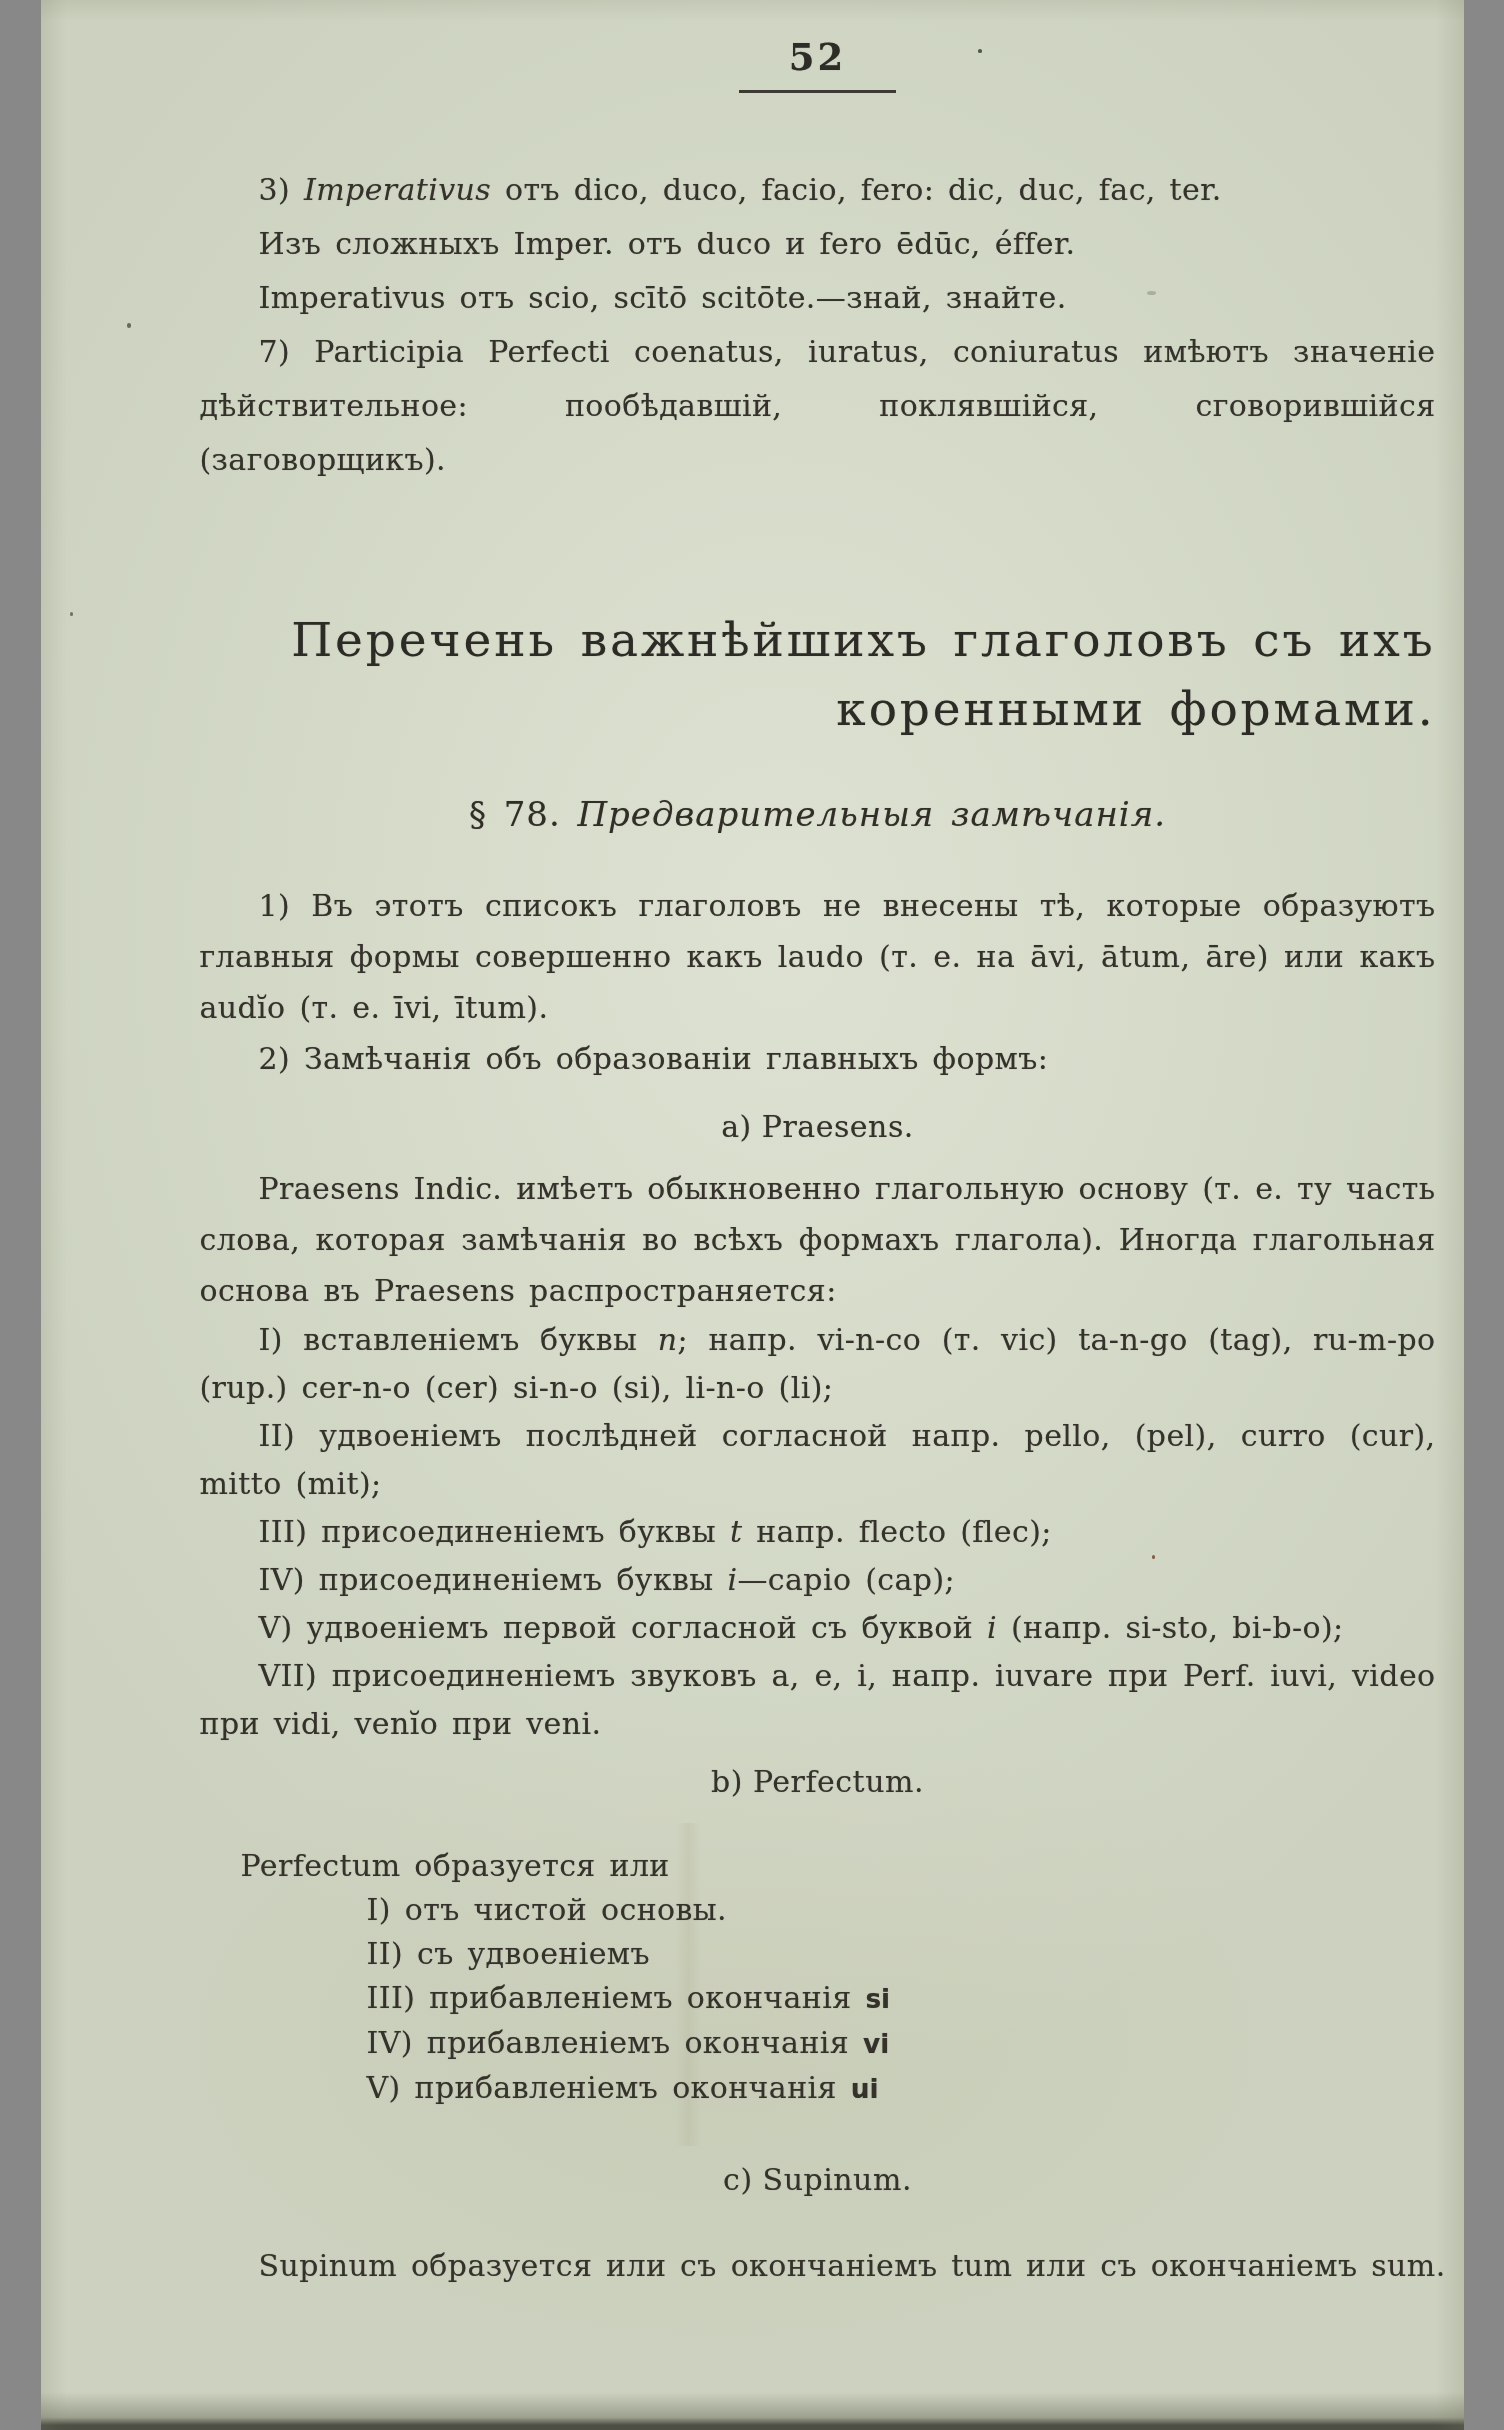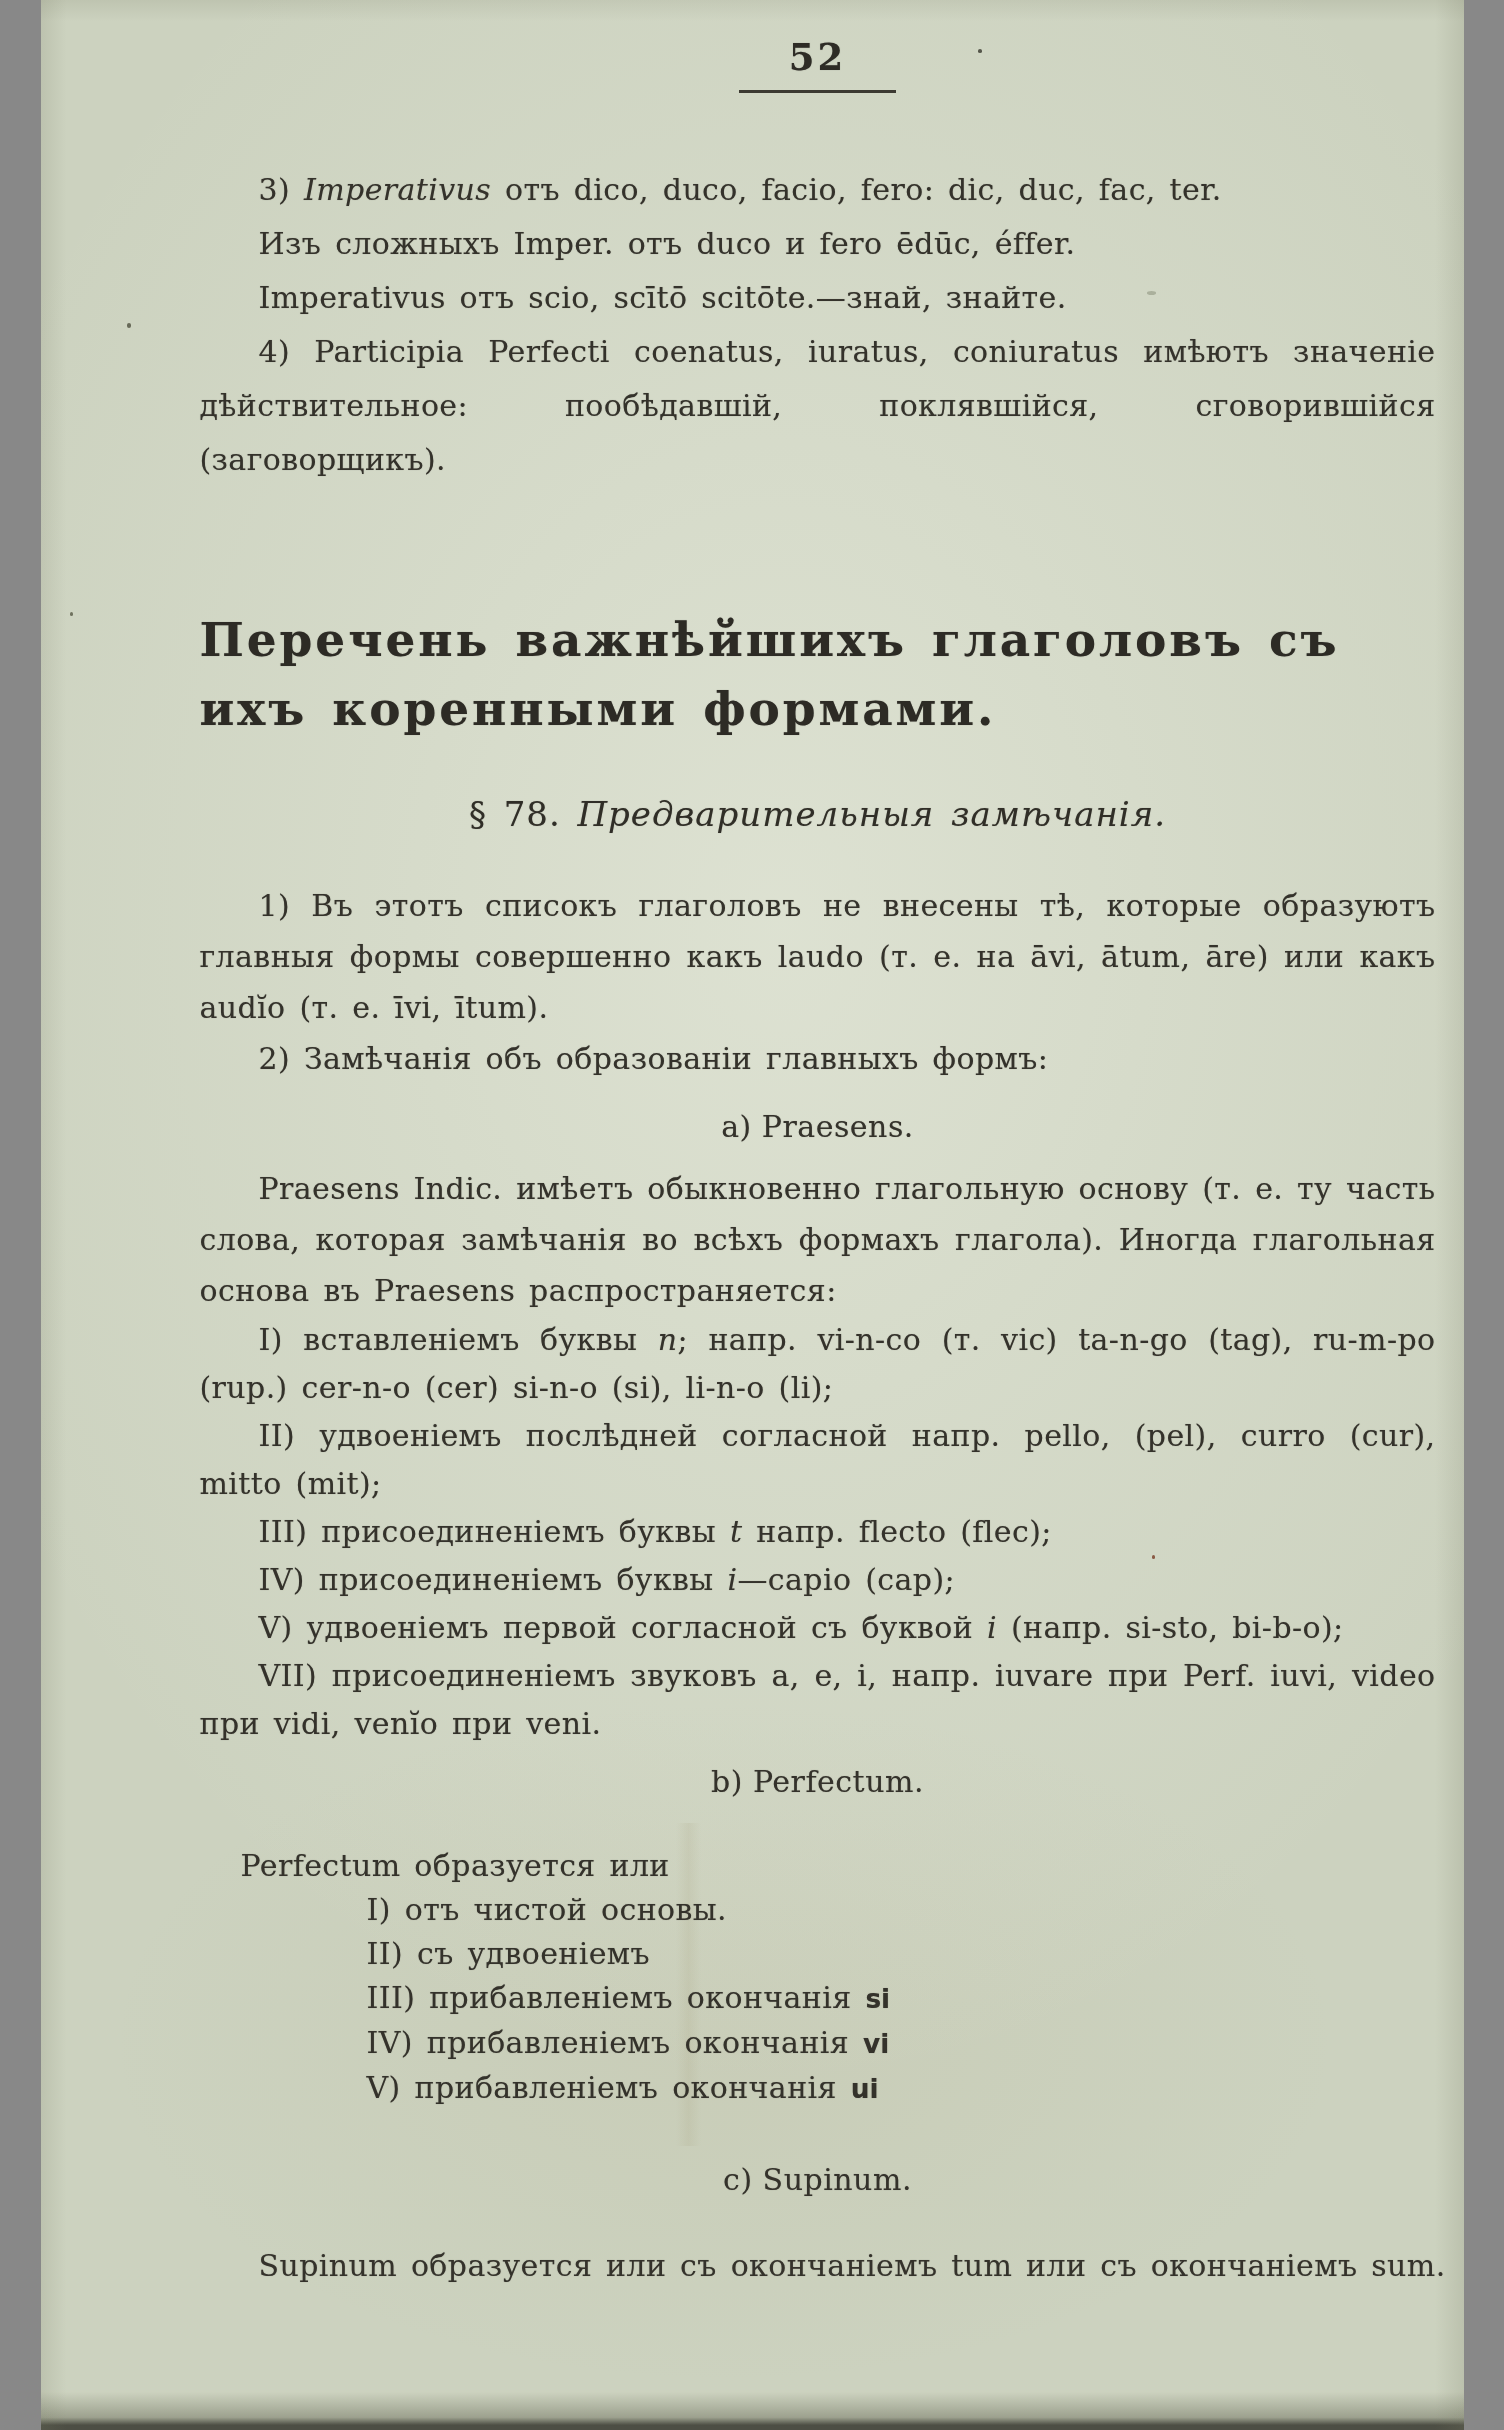--- a/index.html
+++ b/index.html
@@ -101,7 +101,7 @@
     <p class="body ind first"><span>3) </span><span class="it">Imperativus</span><span> отъ dico, duco, facio, fero: dic, duc, fac, ter.</span></p>
     <p class="body ind">Изъ сложныхъ Imper. отъ duco и fero ēdūc, éffer.</p>
     <p class="body ind">Imperativus отъ scio, scītō scitōte.—знай, знайте.</p>
-    <p class="body ind">4) Participia Perfecti coenatus, iuratus, coniuratus имѣютъ значеніе дѣйствительное: пообѣдавшій, поклявшійся, сговорившійся (заговорщикъ).</p>
+    <p class="body ind">7) Participia Perfecti coenatus, iuratus, coniuratus имѣютъ значеніе дѣйствительное: пообѣдавшій, поклявшійся, сговорившійся (заговорщикъ).</p>
 
     <h1 class="chapter">Перечень важнѣйшихъ глаголовъ съ ихъ коренными формами.</h1>
 

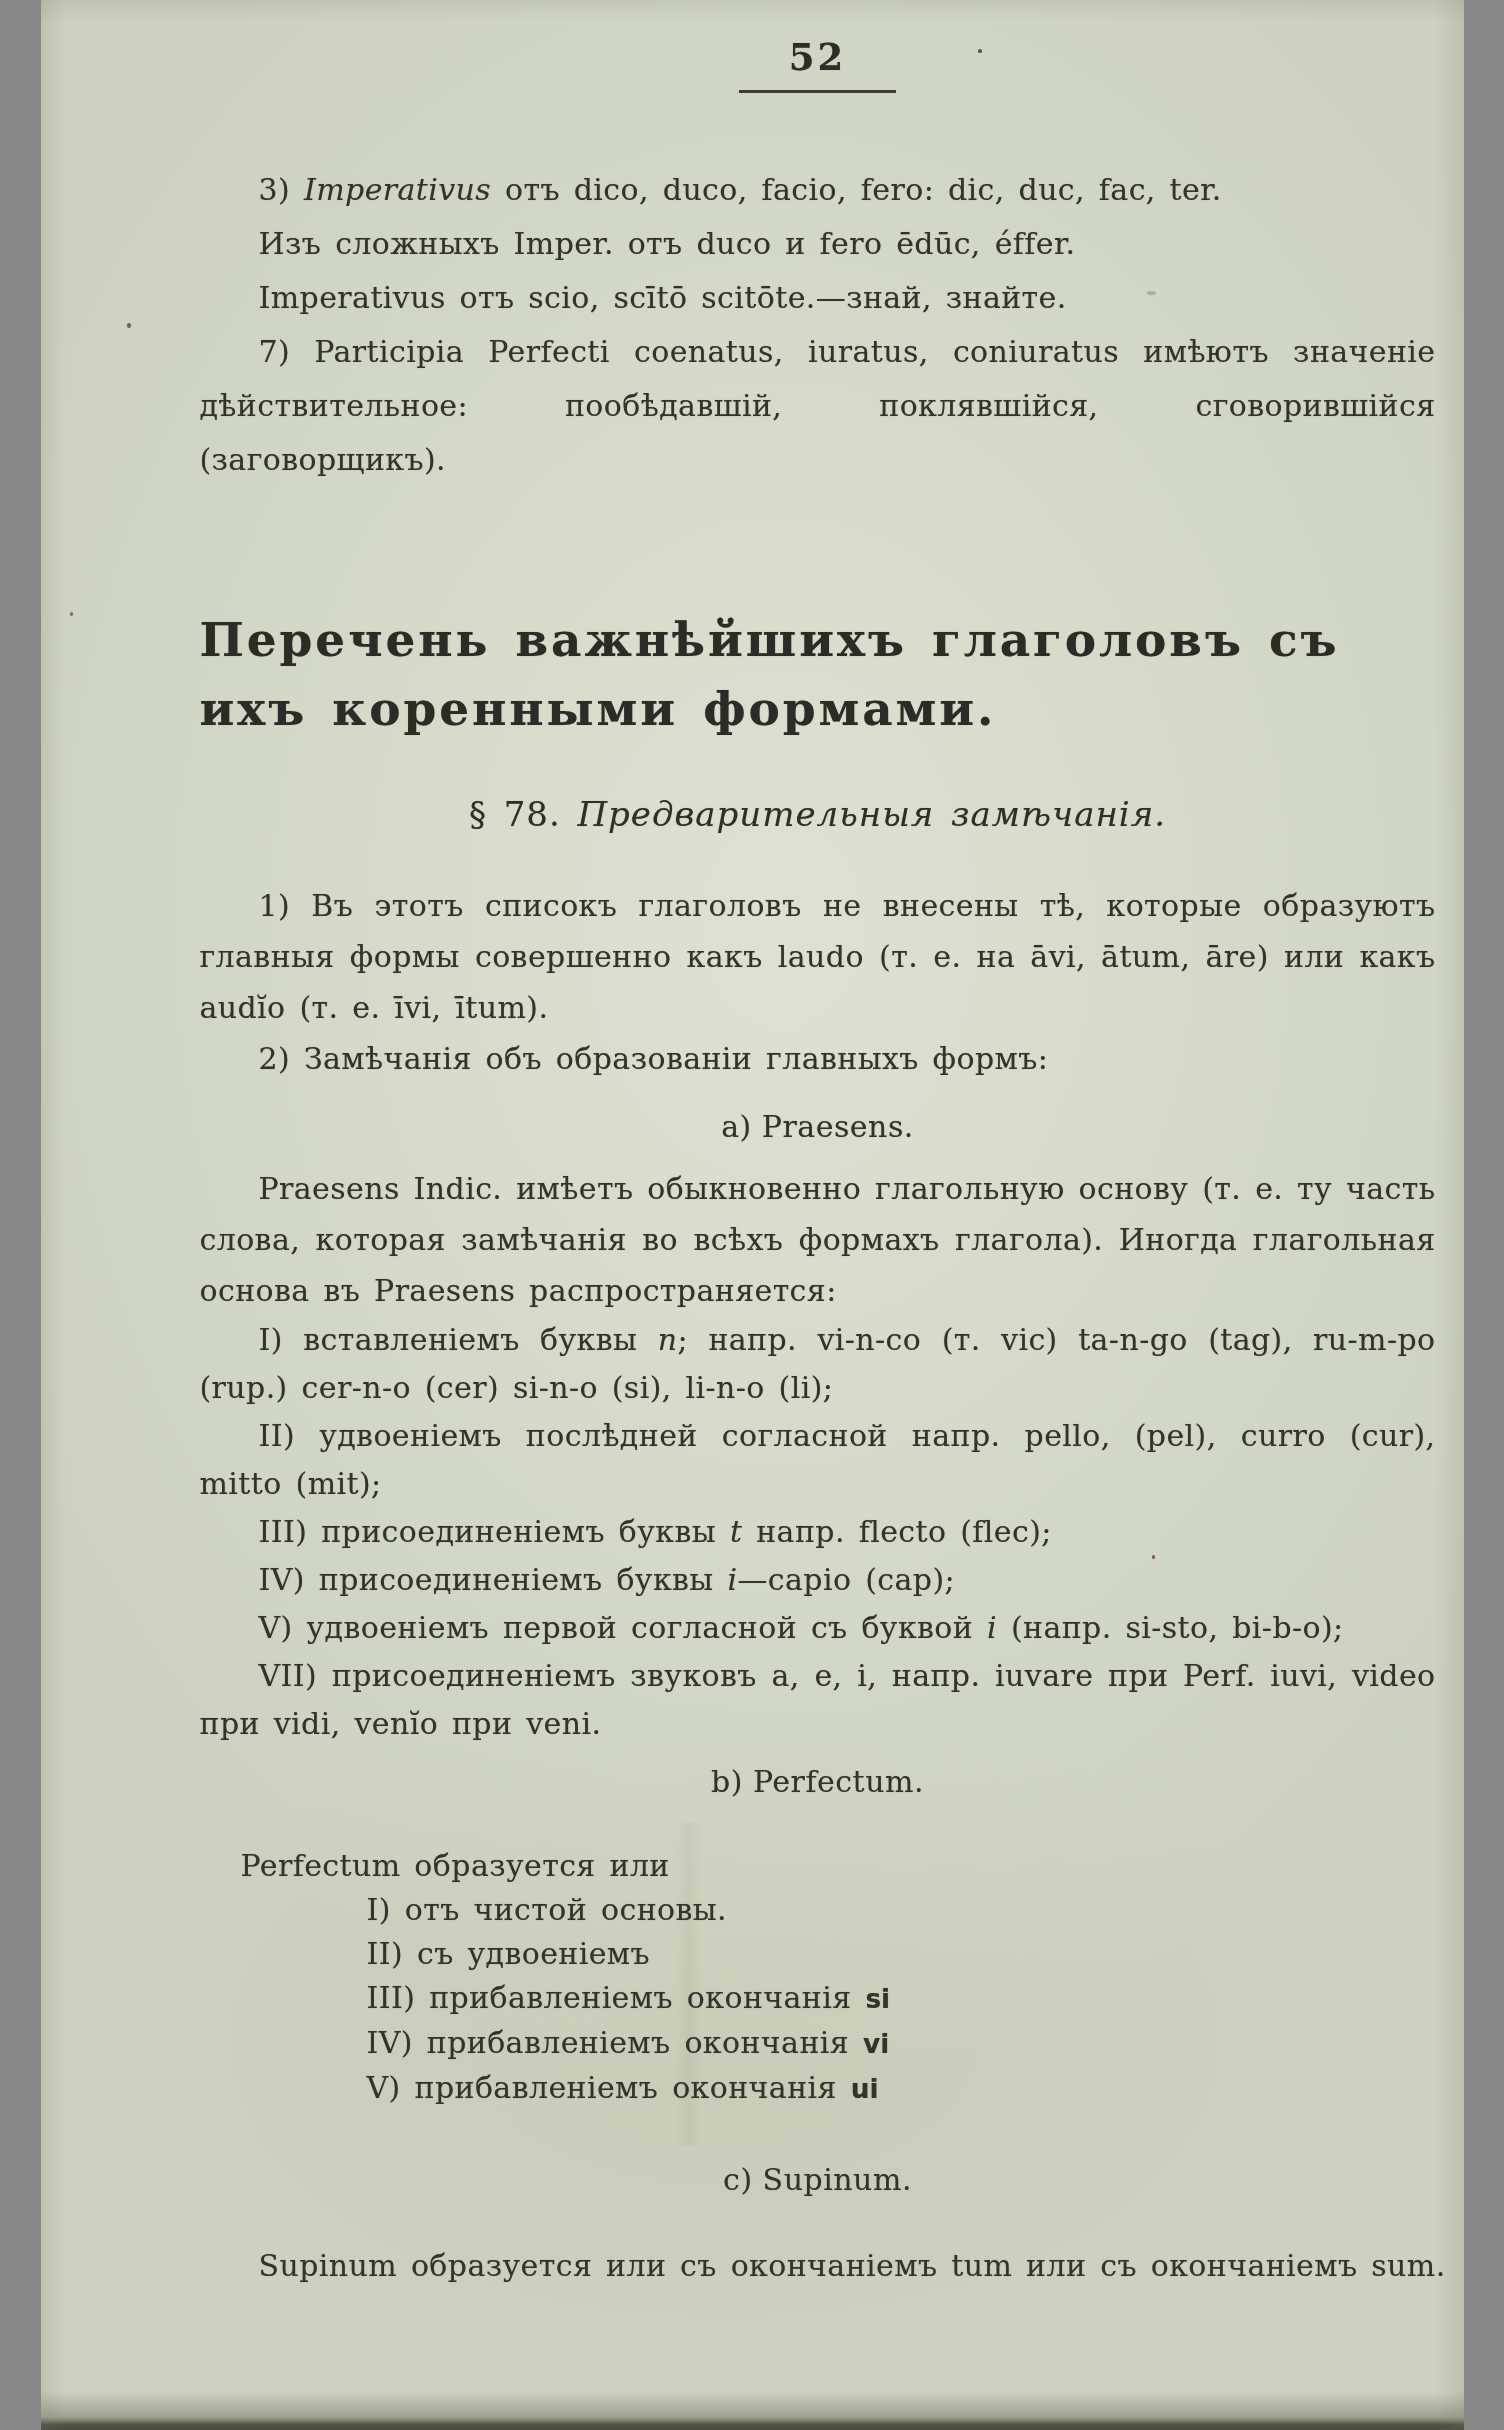--- a/index.html
+++ b/index.html
@@ -43,8 +43,8 @@
   .ind{text-indent:59px;}
   .first{margin-top:68px;}
   .chapter{
-    margin-top:118px;text-align:left;
-    font-size:47px;line-height:69px;font-weight:bold;
+    margin-top:118px;text-align:right;
+    font-size:47px;line-height:69px;font-weight:normal;
     letter-spacing:2.9px;word-spacing:5.9px;color:#2d2b25;
   }
   .section{

